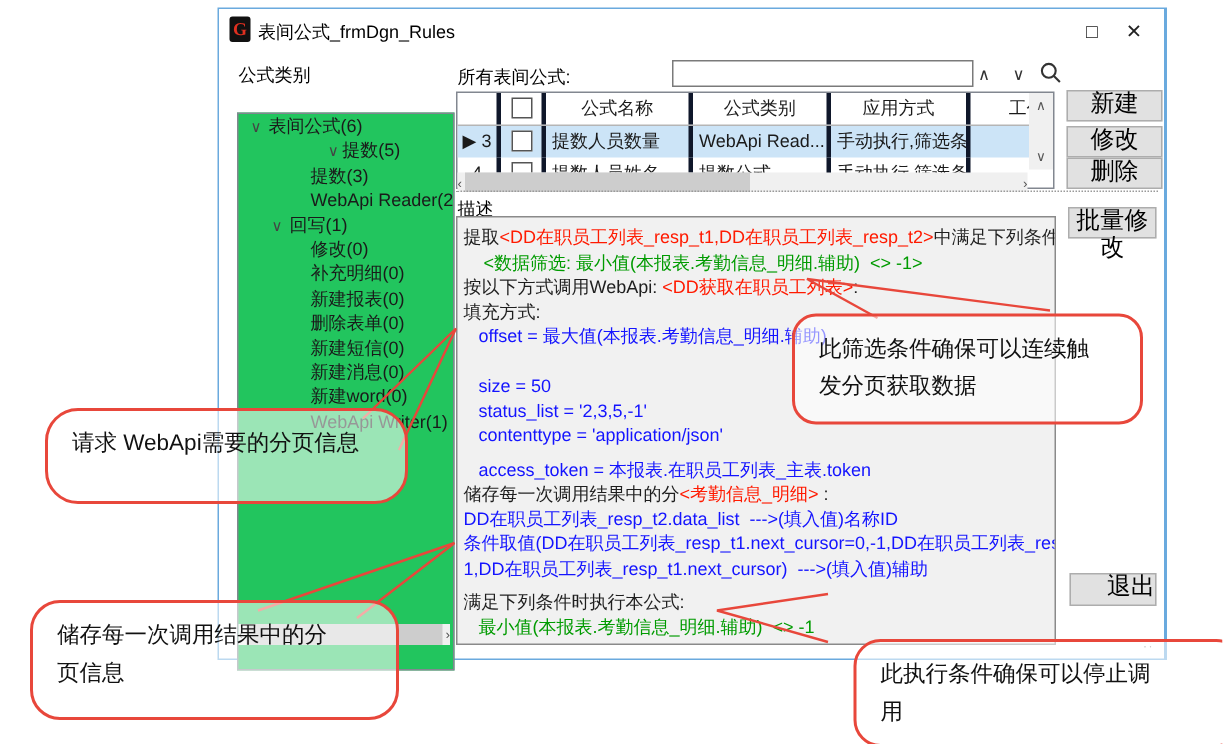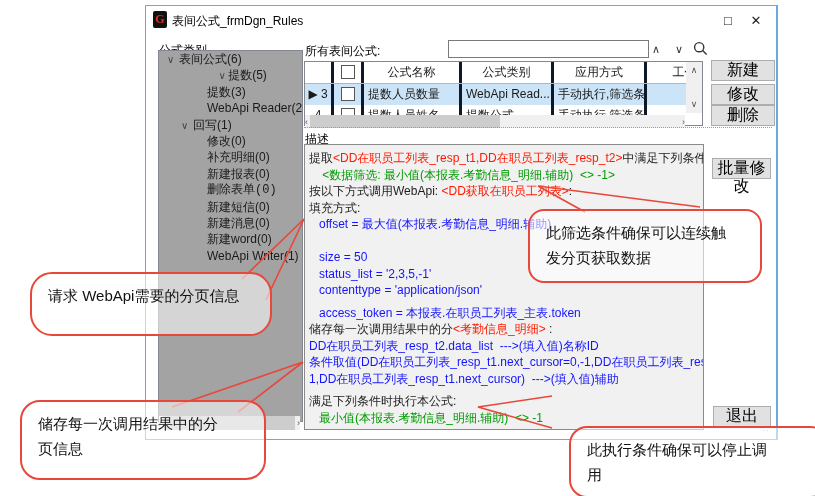--- a/index.html
+++ b/index.html
@@ -15,7 +15,7 @@
   
   .panel-label{position:absolute;color:#000;}
   
-  #tree{position:absolute;left:12px;top:44px;width:143px;height:370px;border:1px solid #828790;background:#a3a3a3;overflow:hidden;}
+  #tree{position:absolute;left:12px;top:69px;width:143px;height:370px;border:1px solid #828790;background:#22c55e;overflow:hidden;}
   .tree-row{height:16.4px;line-height:16.4px;white-space:nowrap;cursor:default;}
   .tree-arrow{display:inline-block;width:12px;color:#444;font-size:10px;}
   

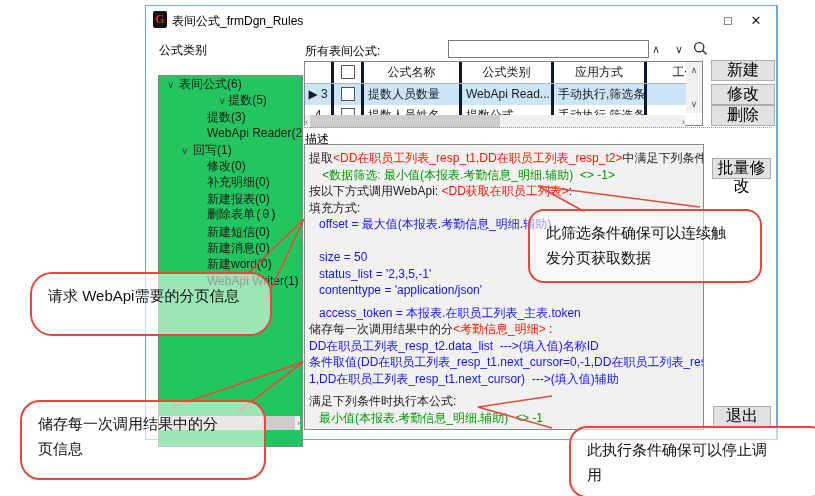--- a/index.html
+++ b/index.html
@@ -49,7 +49,7 @@
   #btn-new{left:565px;top:54px;}
   #btn-modify{left:565px;top:78px;}
   #btn-del{left:565px;top:99px;}
-  #btn-batch{left:566px;top:152px;width:57px;}
+  #btn-batch{left:566px;top:132px;width:57px;}
   #btn-exit{left:567px;top:400px;width:56px;height:20px;}
   #grip{position:absolute;right:6px;bottom:6px;width:8px;height:8px;color:#888;font-size:8px;line-height:4px;letter-spacing:1px;}
   

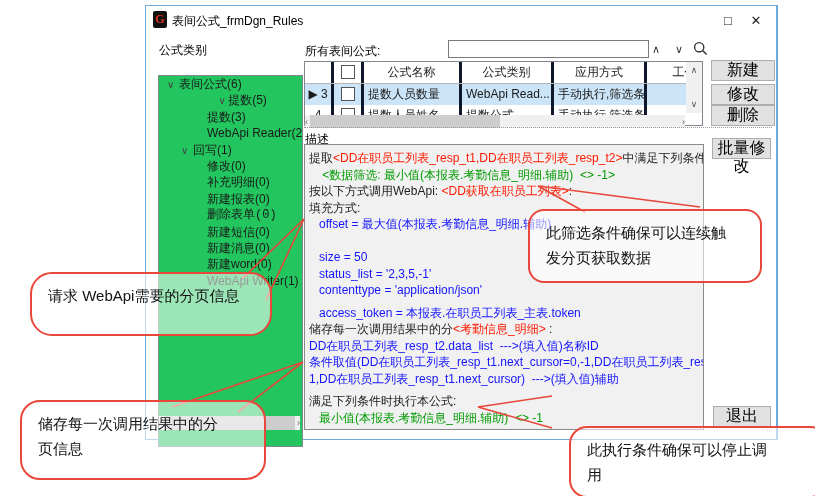--- a/index.html
+++ b/index.html
@@ -89,7 +89,7 @@
         <div class="tree-row" style="padding-left: 36px;"><span class="tree-arrow"></span><span>修改(0)</span></div>
         <div class="tree-row" style="padding-left: 36px;"><span class="tree-arrow"></span><span>补充明细(0)</span></div>
         <div class="tree-row" style="padding-left: 36px;"><span class="tree-arrow"></span><span>新建报表(0)</span></div>
-        <div class="tree-row" style="padding-left: 36px; font-family: Liberation Mono, monospace;"><span class="tree-arrow"></span><span>删除表单(0)</span></div>
+        <div class="tree-row" style="padding-left: 36px;"><span class="tree-arrow"></span><span>删除表单(0)</span></div>
         <div class="tree-row" style="padding-left: 36px;"><span class="tree-arrow"></span><span>新建短信(0)</span></div>
         <div class="tree-row" style="padding-left: 36px;"><span class="tree-arrow"></span><span>新建消息(0)</span></div>
         <div class="tree-row" style="padding-left: 36px;"><span class="tree-arrow"></span><span>新建word(0)</span></div>

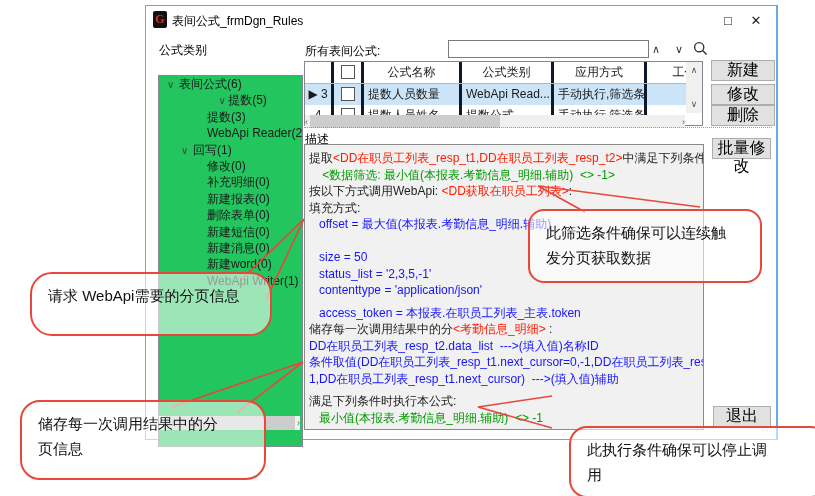--- a/index.html
+++ b/index.html
@@ -50,7 +50,7 @@
   #btn-modify{left:565px;top:78px;}
   #btn-del{left:565px;top:99px;}
   #btn-batch{left:566px;top:132px;width:57px;}
-  #btn-exit{left:567px;top:400px;width:56px;height:20px;}
+  #btn-exit{left:567px;top:376px;width:56px;height:20px;text-align:right;}
   #grip{position:absolute;right:6px;bottom:6px;width:8px;height:8px;color:#888;font-size:8px;line-height:4px;letter-spacing:1px;}
   
   .callout{position:absolute;border:2px solid var(--callout);border-radius:22px;background:rgba(255,255,255,0.55);padding:9px 16px;font-size:15px;line-height:25px;color:#111;z-index:30;}

